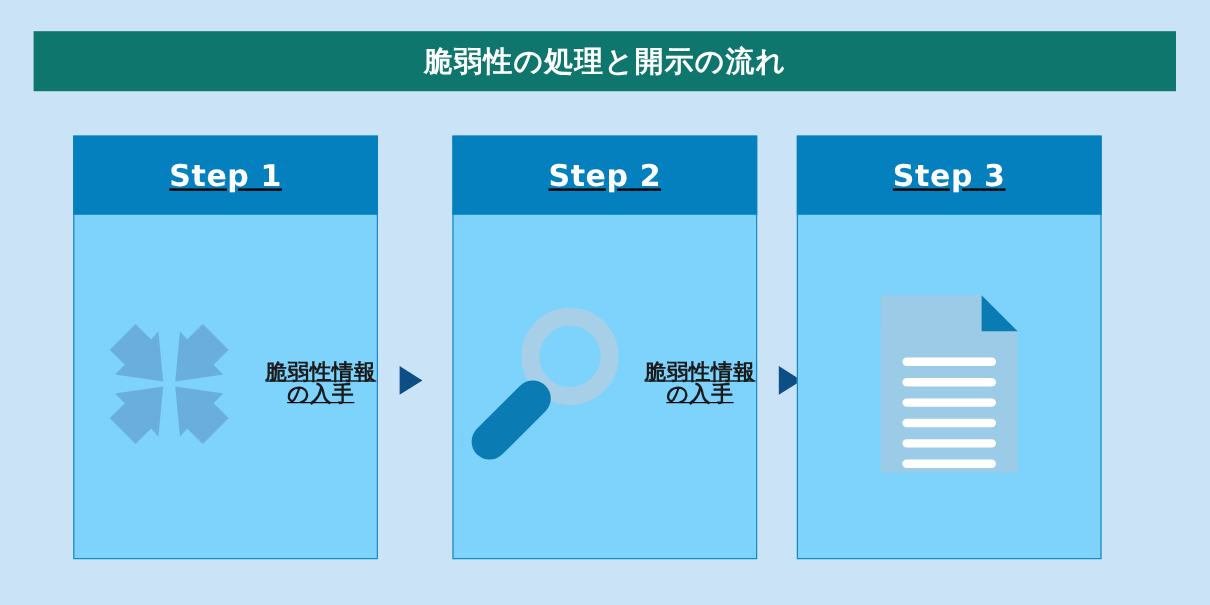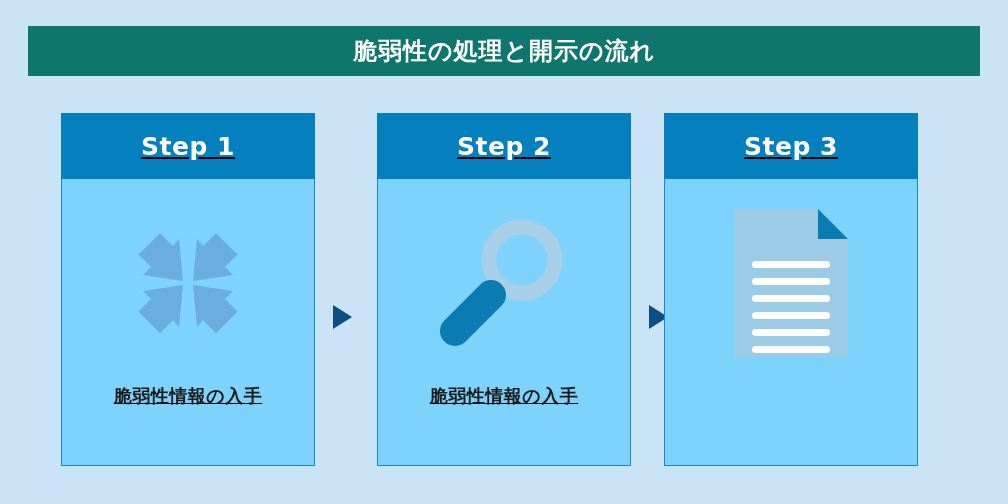--- a/index.html
+++ b/index.html
@@ -81,7 +81,7 @@
   .step-body {
     flex: 1 1 auto;
     display: flex;
-    flex-direction: column;
+    flex-direction: row;
     align-items: center;
     justify-content: flex-start;
     position: relative;

